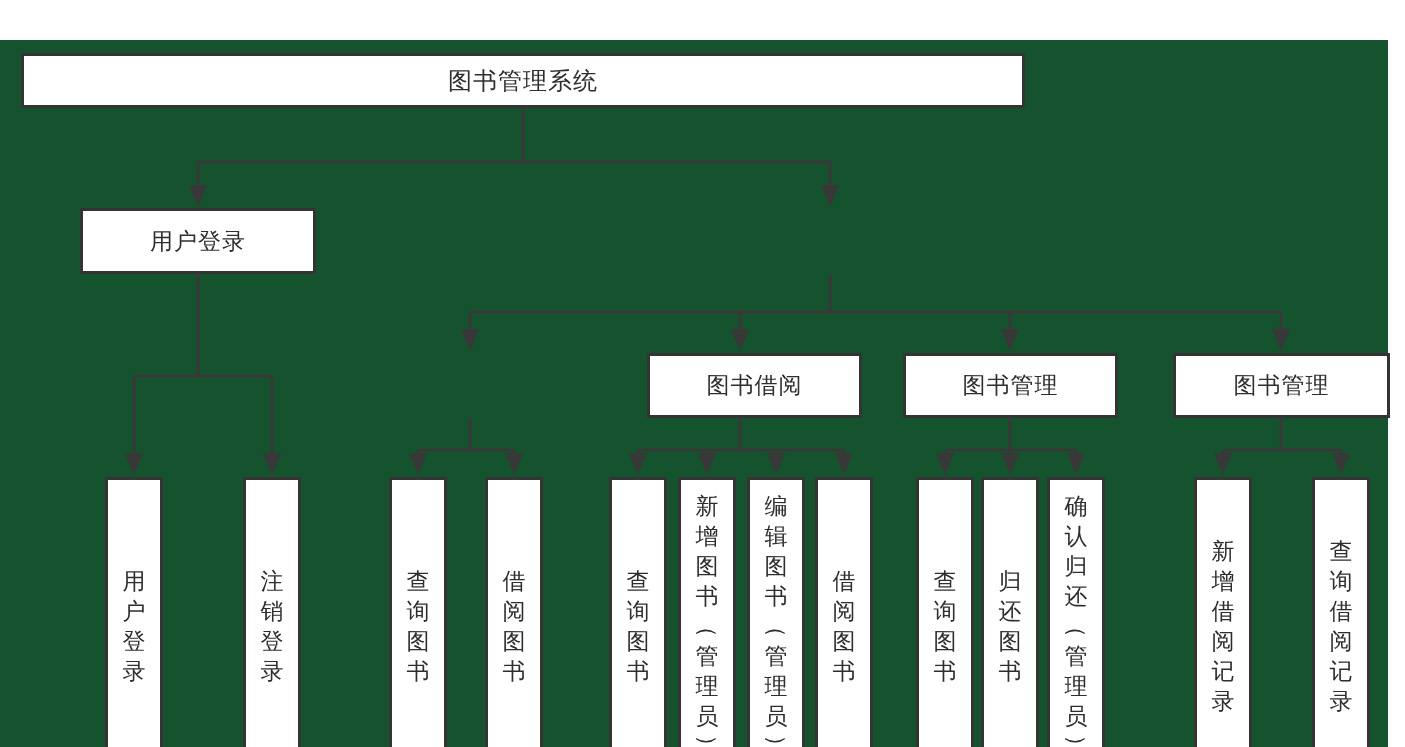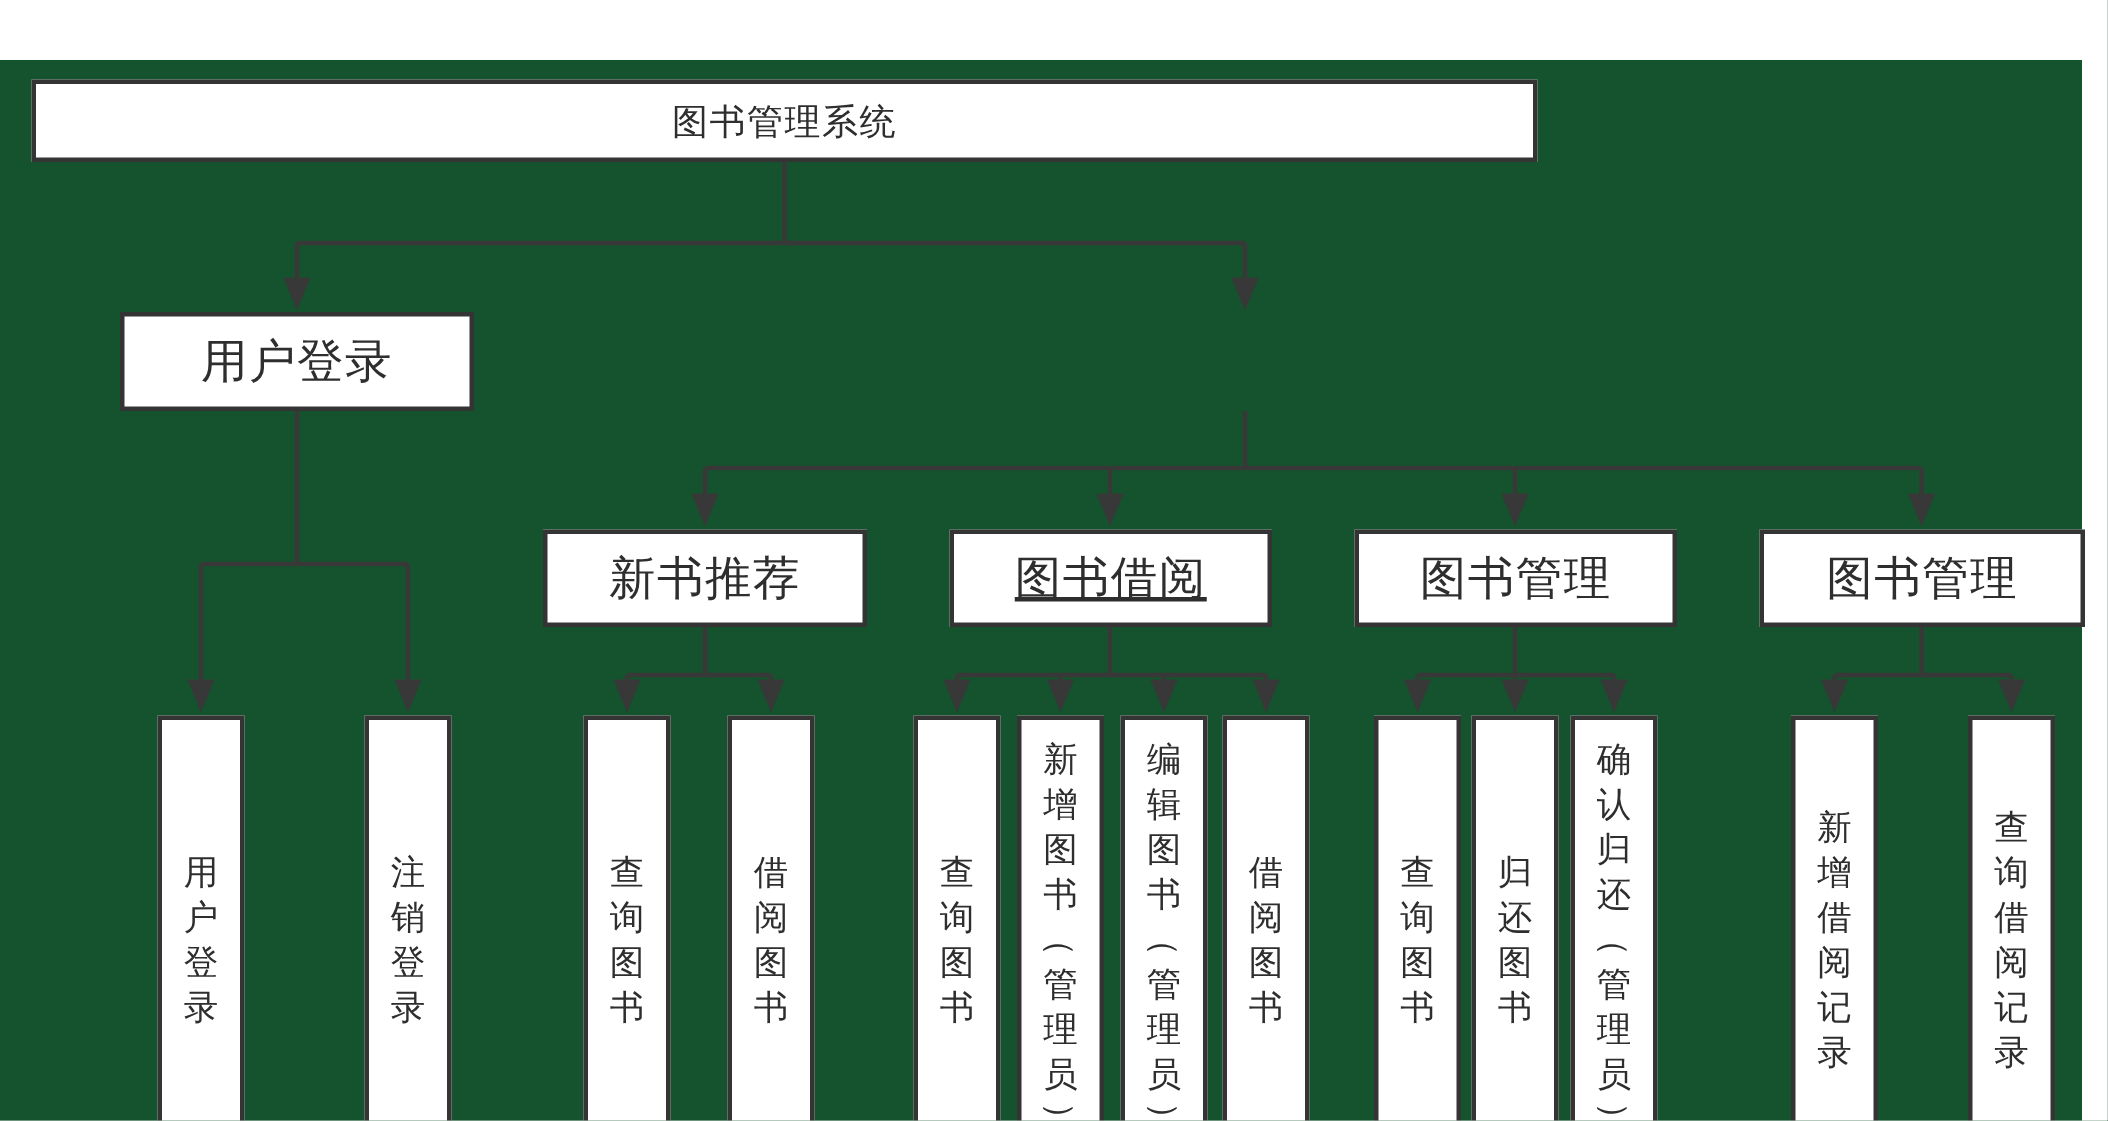--- a/index.html
+++ b/index.html
@@ -29,7 +29,7 @@
     display: flex; align-items: center; justify-content: center;
     z-index: 2;
   }
-  .hbox { font-size: 31px; letter-spacing: 1px; white-space: nowrap; }
+  .hbox { font-size: 23px; letter-spacing: 1px; white-space: nowrap; }
   .hbox.root { font-size: 24px; }
   .vbox { top: 437px; width: 58px; height: 298px; font-size: 23px; }
   .vtext { display: block; }

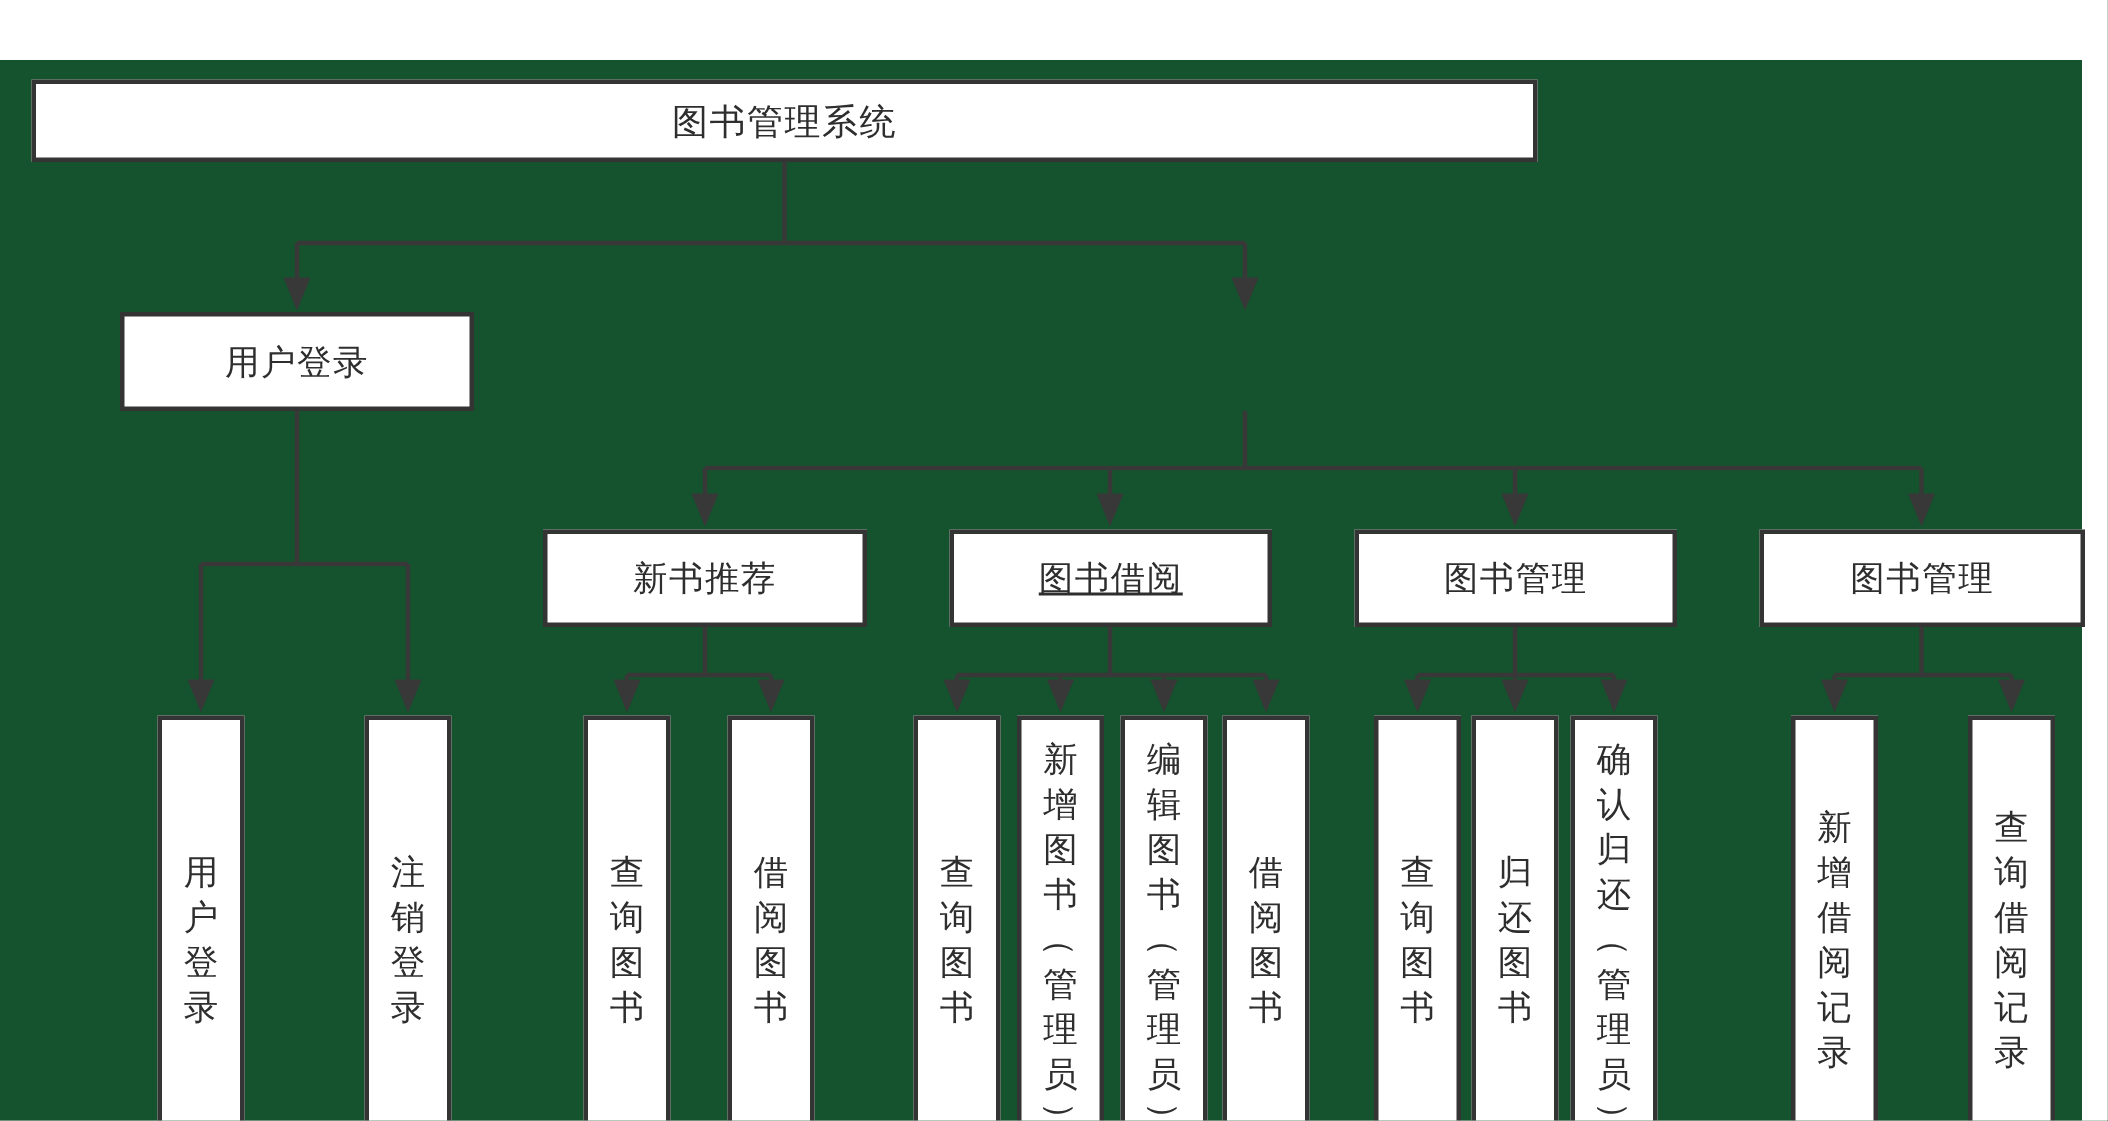--- a/index.html
+++ b/index.html
@@ -86,9 +86,6 @@
     <span>用户登录</span>
   </div>
 
-  <div class="node hbox" style="left:362px; top:313px; width:216px; height:65px;">
-    <span>新书推荐</span>
-  </div>
   <div class="node hbox" style="left:633px; top:313px; width:215px; height:65px;text-decoration:underline;">
     <span>图书借阅</span>
   </div>

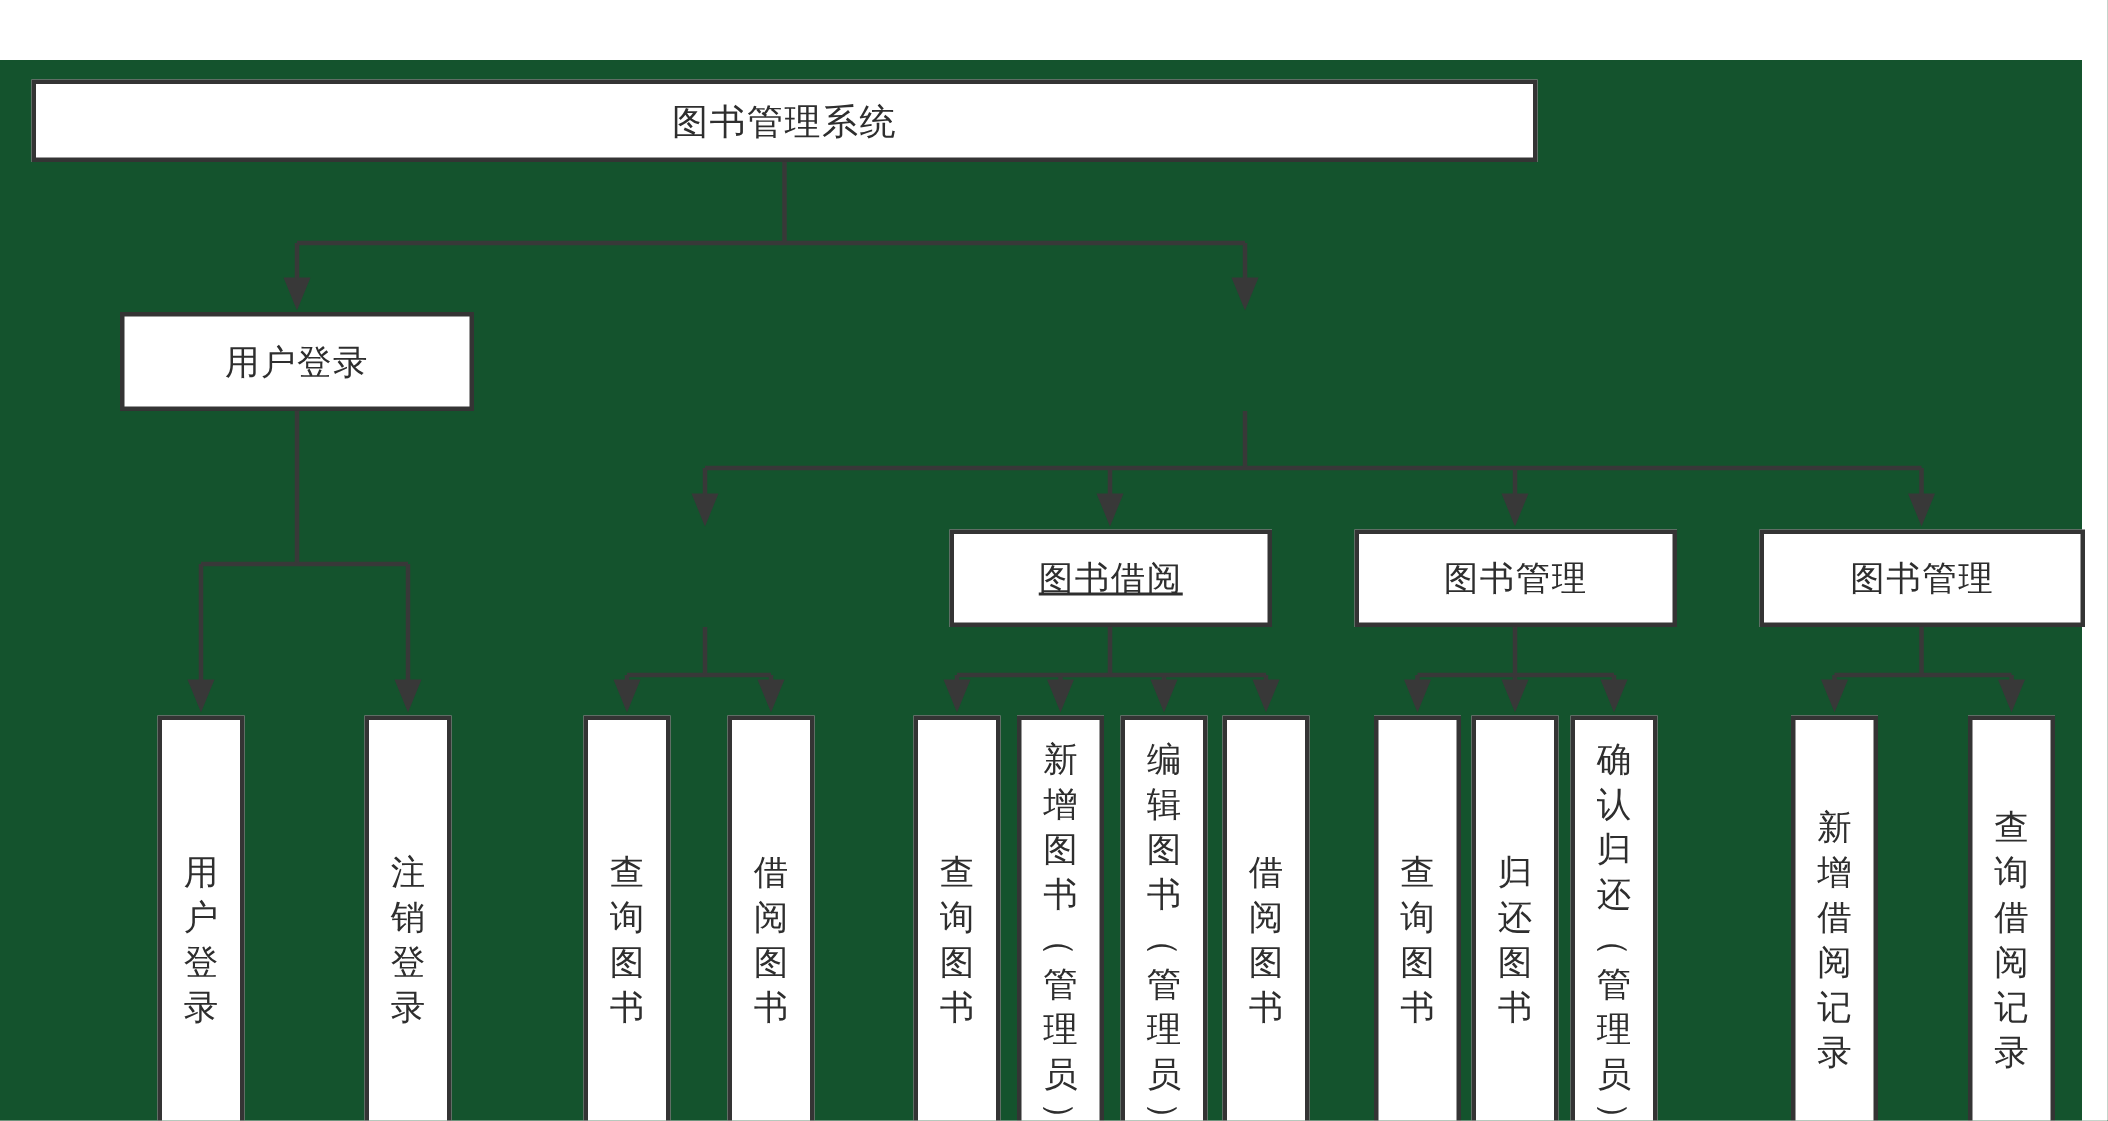--- a/index.html
+++ b/index.html
@@ -86,7 +86,7 @@
     <span>用户登录</span>
   </div>
 
-  <div class="node hbox" style="left:633px; top:313px; width:215px; height:65px;text-decoration:underline;">
+  <div class="node hbox" style="left:647px; top:313px; width:215px; height:65px;">
     <span>图书借阅</span>
   </div>
   <div class="node hbox" style="left:903px; top:313px; width:215px; height:65px;">

